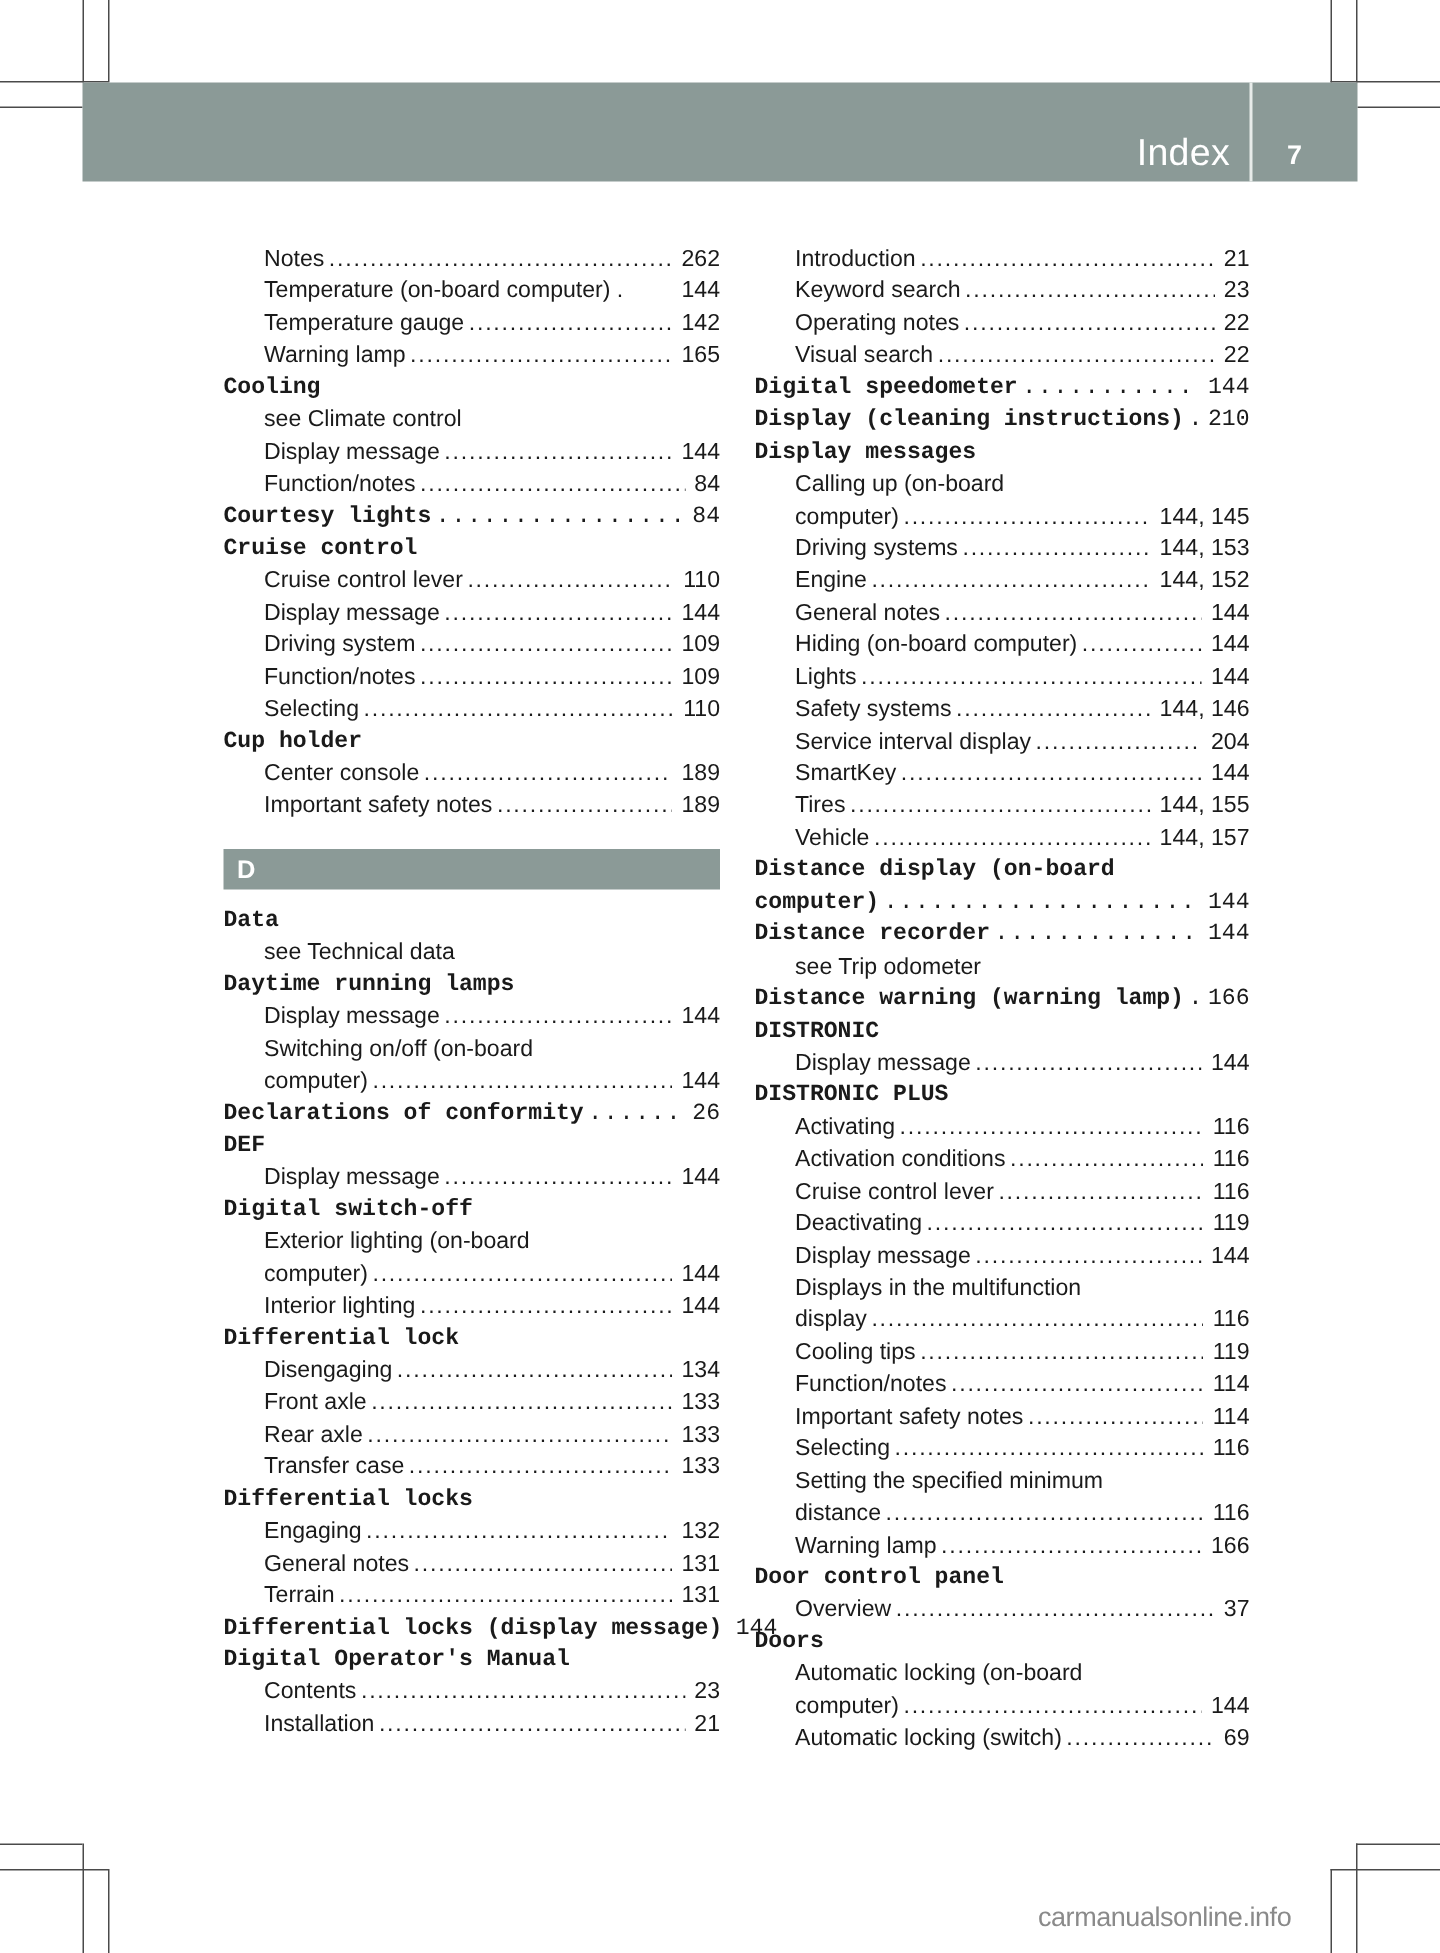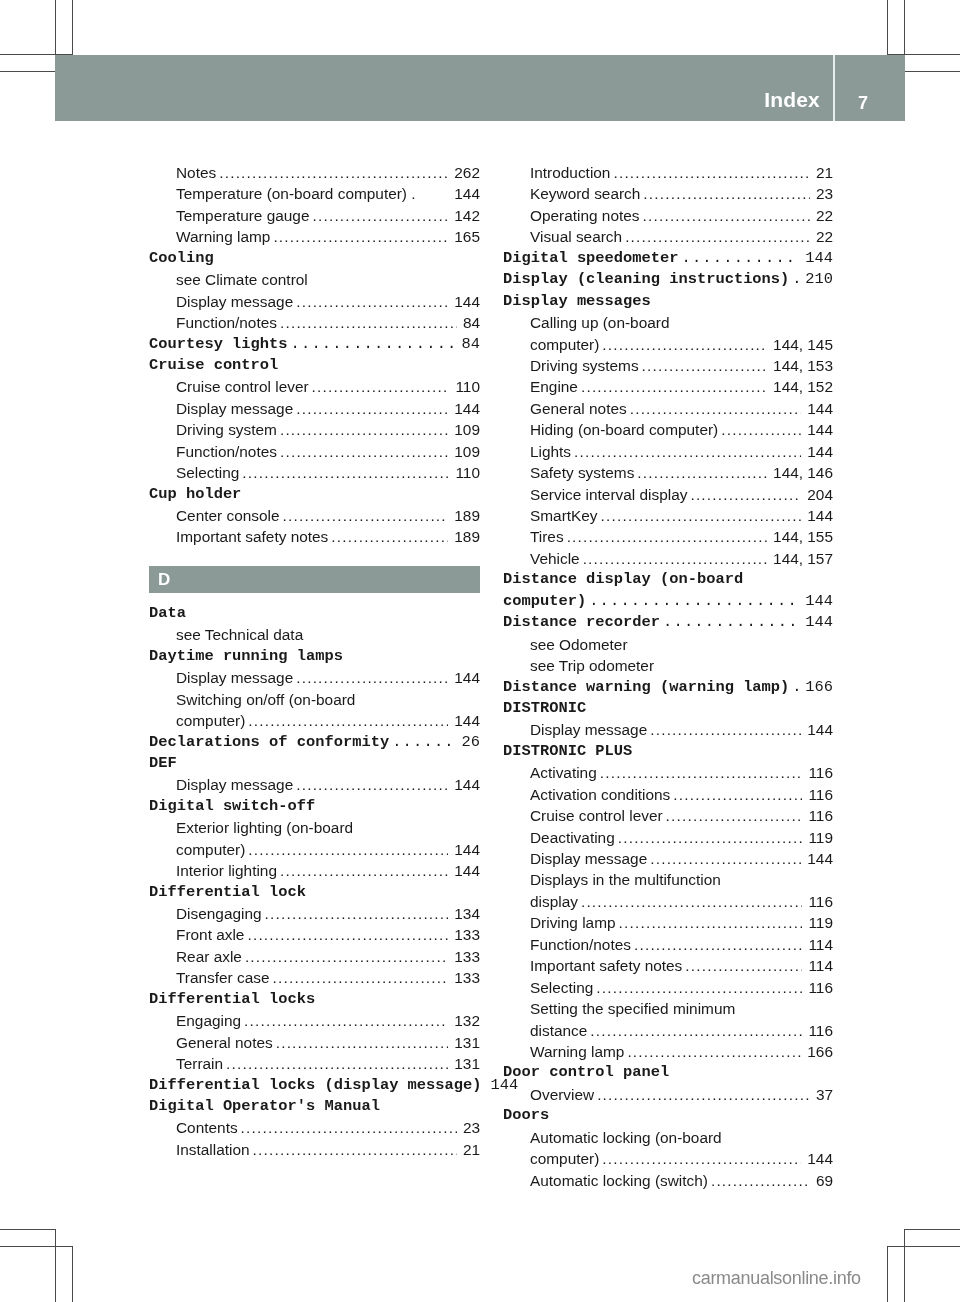--- a/index.html
+++ b/index.html
@@ -19,7 +19,7 @@
   }
   .header-title {
     position: absolute; right: 140px; top: 88px; color: #fff;
-    font-weight: bold; font-size: 21px; letter-spacing: 0.2px; text-align: right;
+    font-weight: normal; font-size: 25px; letter-spacing: 0.2px; text-align: right;
   }
   .header-page {
     position: absolute; left: 858px; top: 93px; color: #fff; font-weight: bold; font-size: 18px;

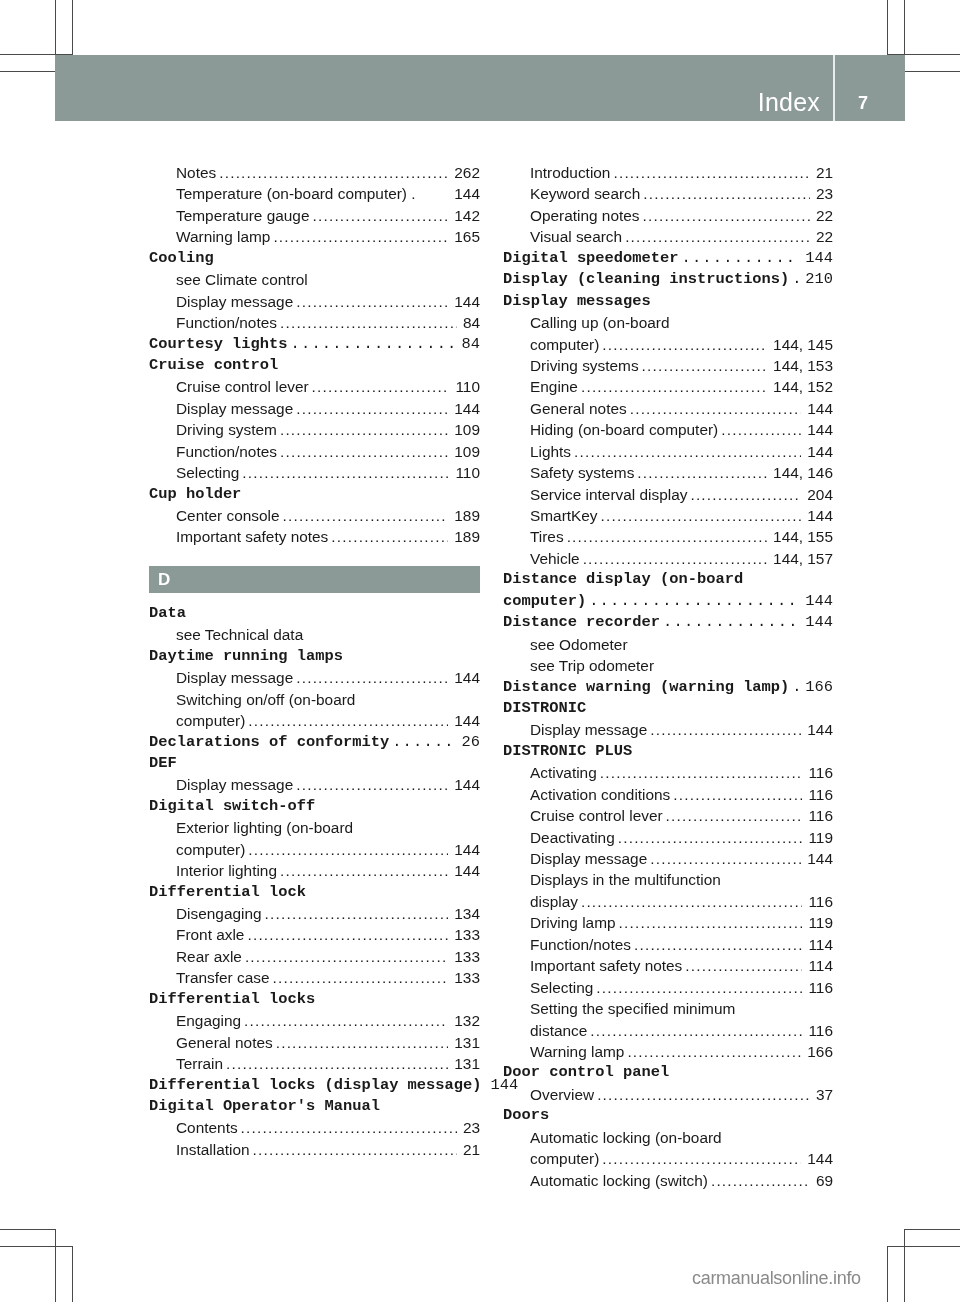--- a/index.html
+++ b/index.html
@@ -378,9 +378,6 @@
       <span class="p">144</span>
     </div>
     <div class="row s">
-      <span class="t">see Odometer</span>
-    </div>
-    <div class="row s">
       <span class="t">see Trip odometer</span>
     </div>
     <div class="row h">

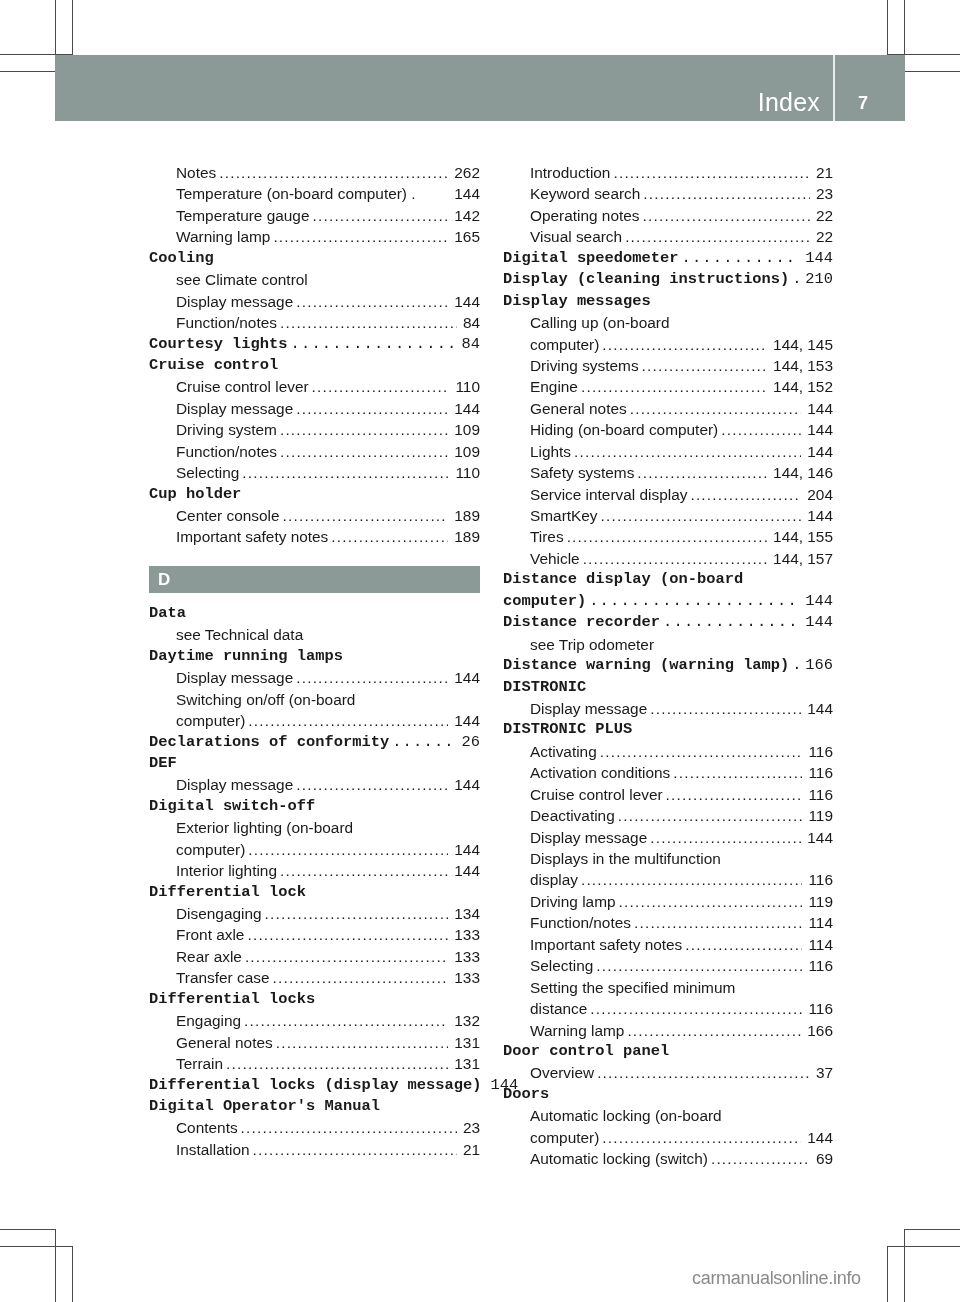--- a/index.html
+++ b/index.html
@@ -430,7 +430,7 @@
       <span class="p">116</span>
     </div>
     <div class="row s">
-      <span class="t">Driving lamp</span>
+      <span class="t">Cooling tips</span>
       <span class="dots"></span>
       <span class="p">119</span>
     </div>

